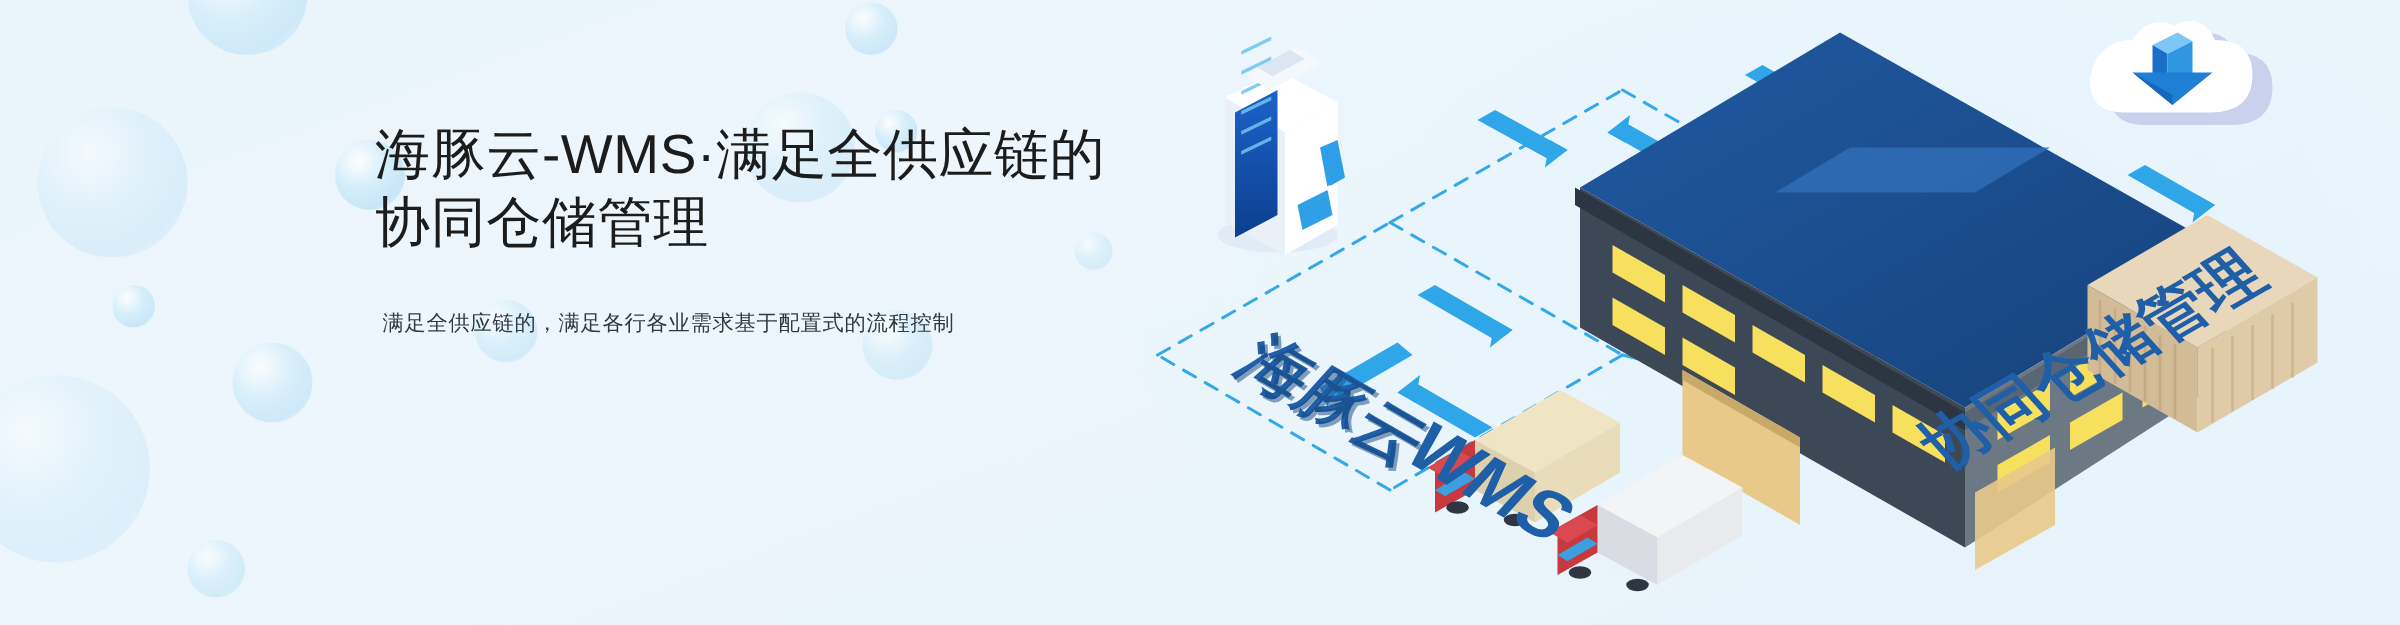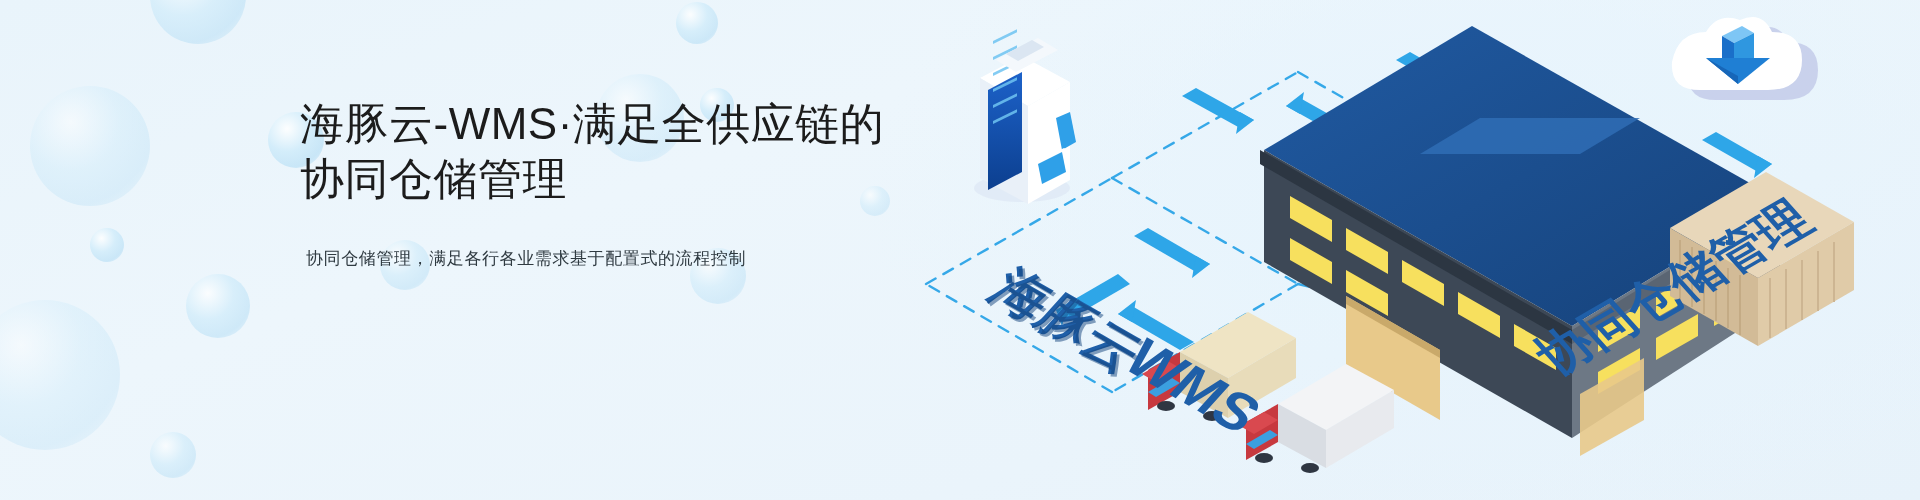--- a/index.html
+++ b/index.html
@@ -68,7 +68,7 @@
   <div class="copy">
     <h1 class="title">海豚云-WMS·满足全供应链的
 协同仓储管理</h1>
-    <p class="subtitle">协同仓储管理，满足各行各业需求基于配置式的流程控制</p>
+    <p class="subtitle">满足全供应链的，满足各行各业需求基于配置式的流程控制</p>
   </div>
 
   <div class="illus">

